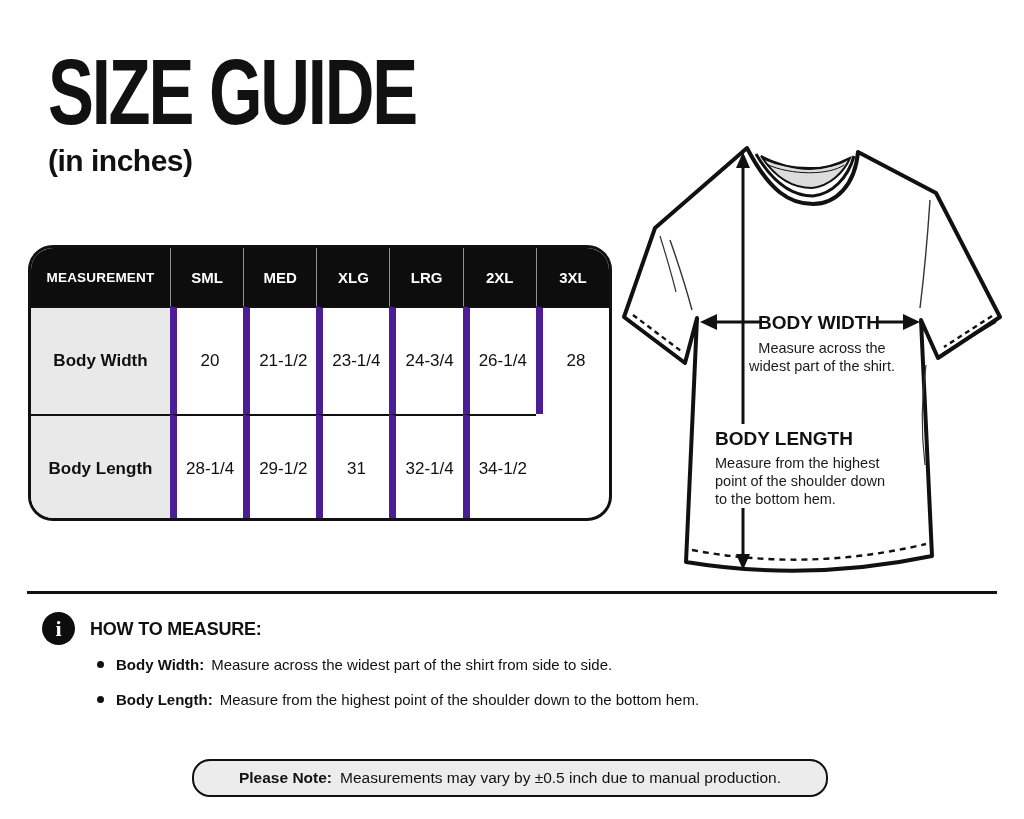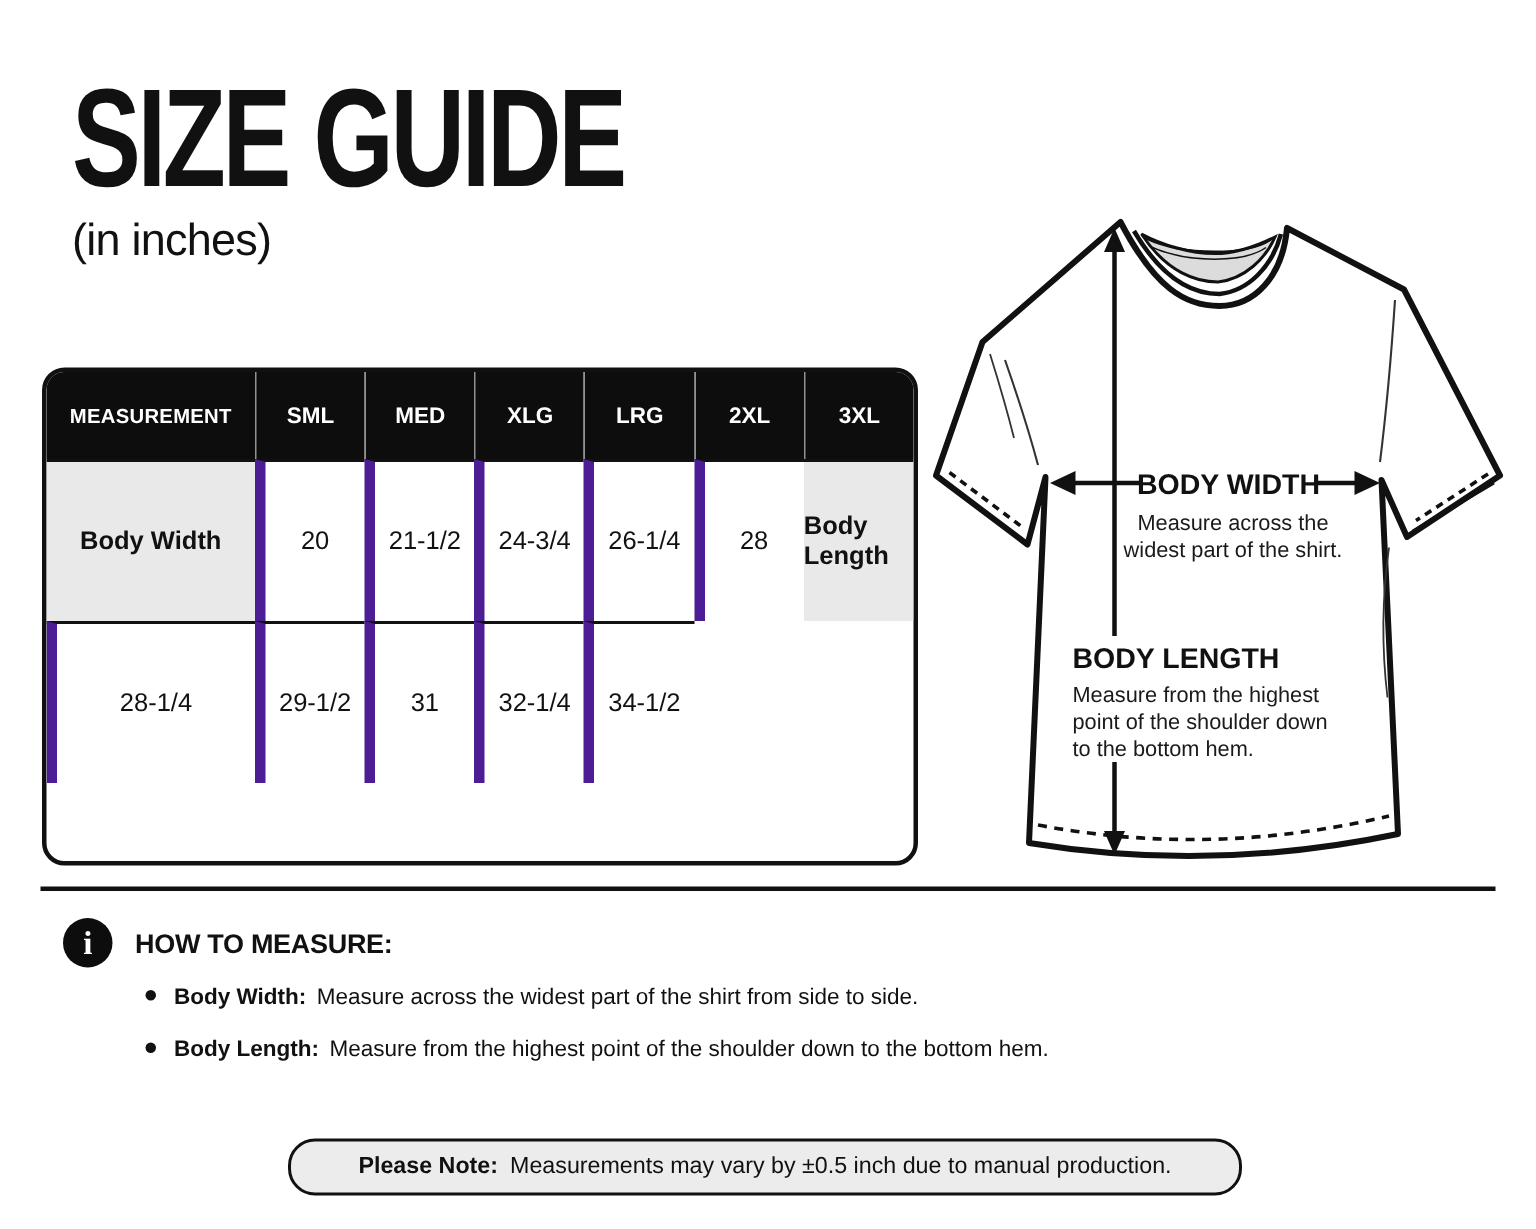--- a/index.html
+++ b/index.html
@@ -15,7 +15,7 @@
     font-size:93px; line-height:0.92; font-weight:900; letter-spacing:-3px;
     transform:scaleX(0.74); transform-origin:left top; white-space:nowrap;
   }
-  .title-sub { font-size:30px; font-weight:400; letter-spacing:-0.5px; margin-top:8px; }
+  .title-sub { font-size:30px; font-weight:700; letter-spacing:-0.5px; margin-top:8px; }
 
   
   .size-table {

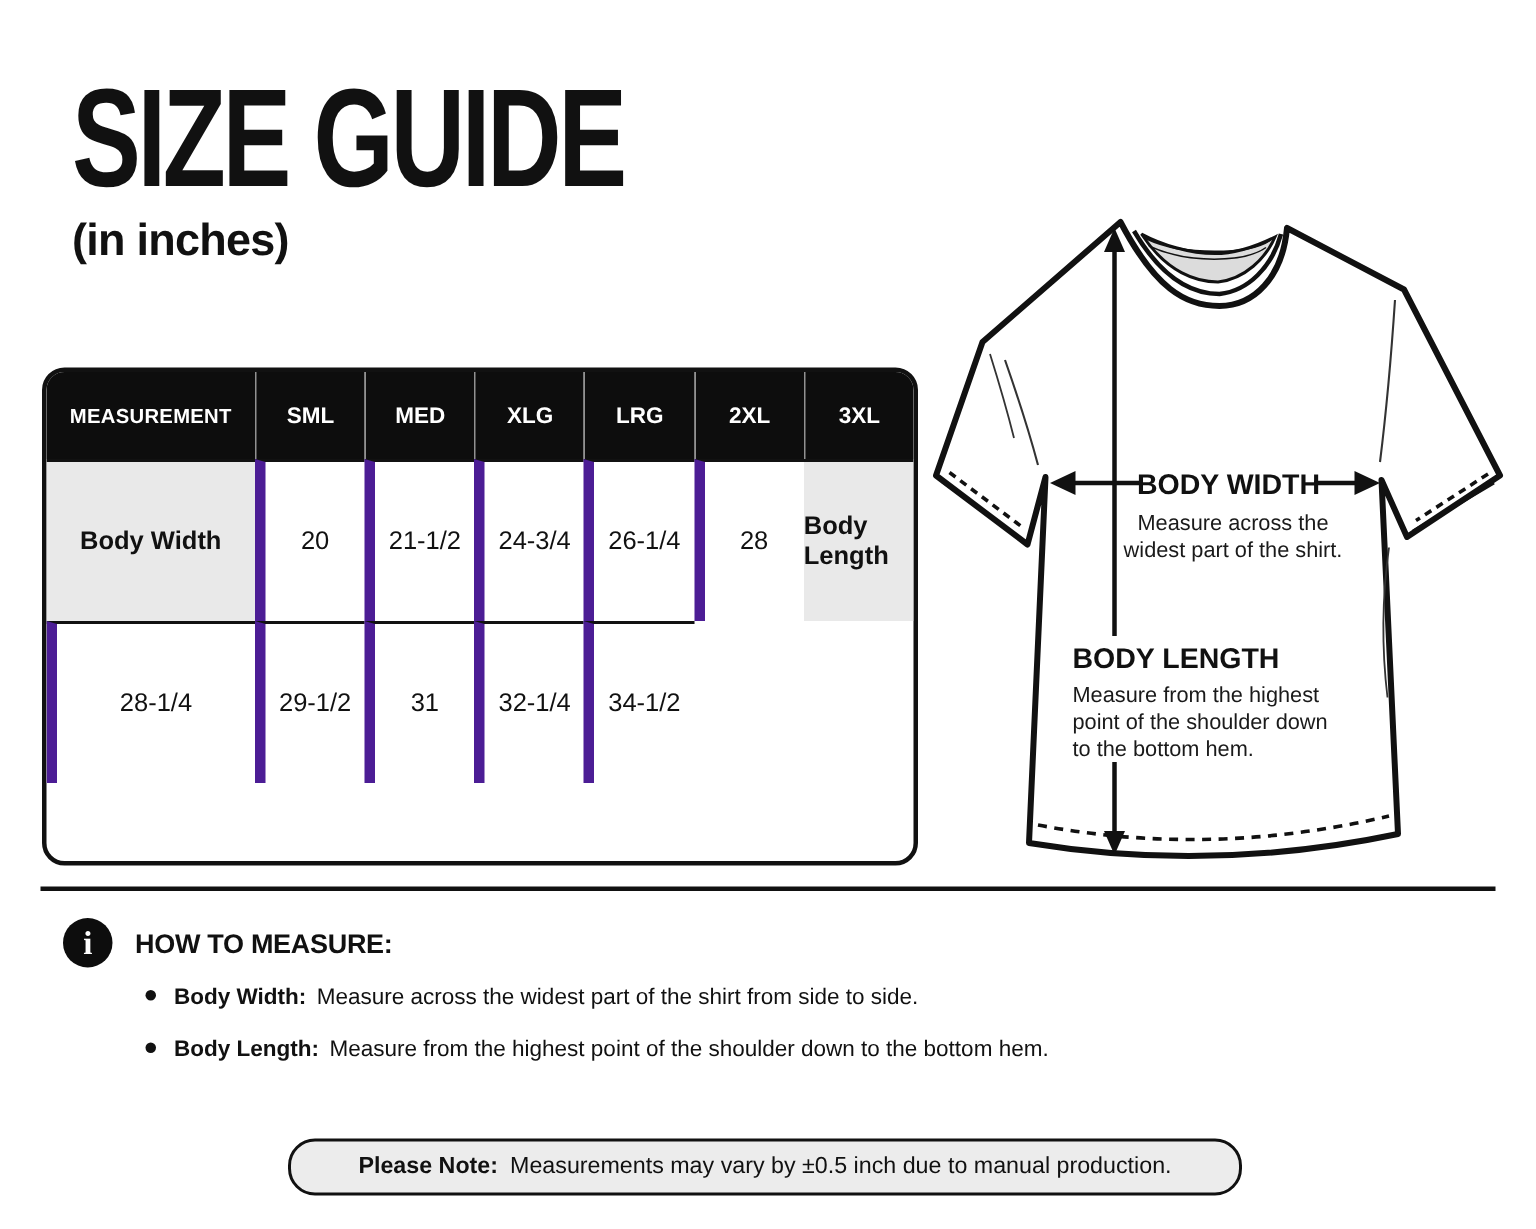--- a/index.html
+++ b/index.html
@@ -19,8 +19,8 @@
 
   
   .size-table {
-    position:absolute; left:28px; top:245px; width:584px; height:332px;
-    border:3px solid #111; border-radius:15px; overflow:hidden; background:#fff;
+    position:absolute; left:28px; top:245px; width:584px; height:276px;
+    border:3px solid #111; border-radius:25px; overflow:hidden; background:#fff;
     display:grid;
     grid-template-columns:139px repeat(6, 1fr);
     grid-template-rows:58px 108px 108px;

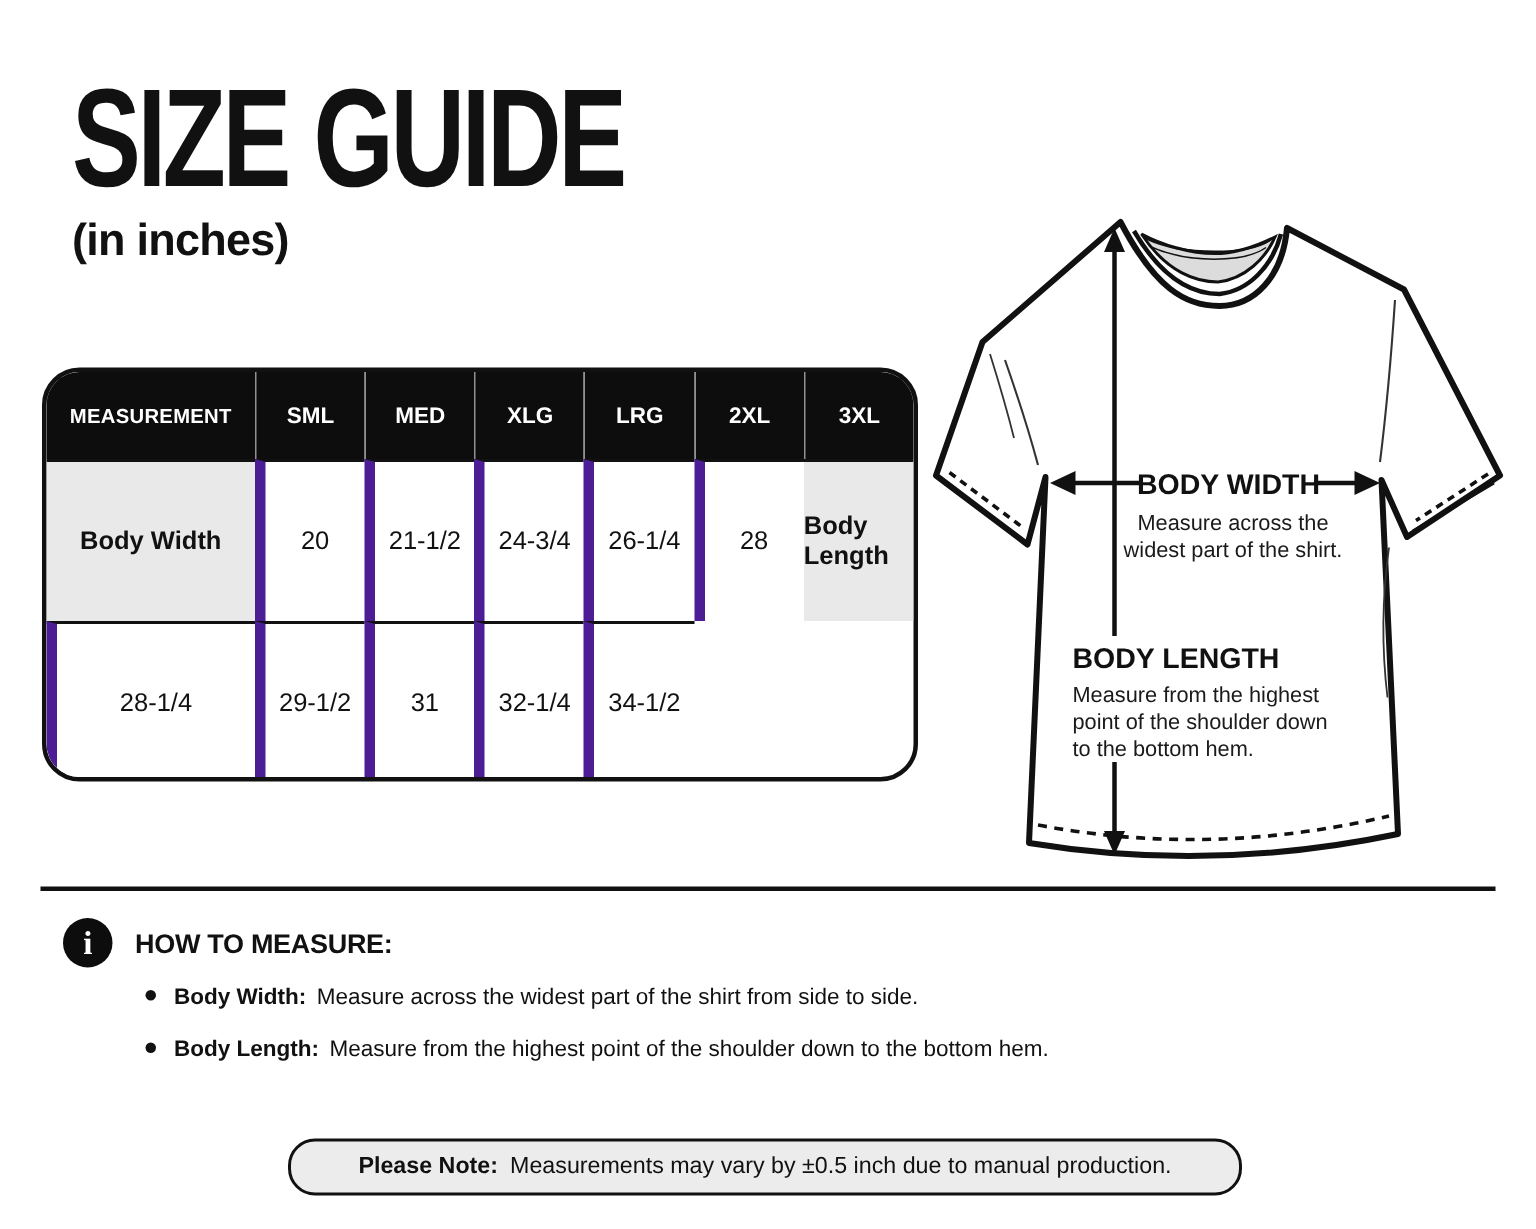--- a/index.html
+++ b/index.html
@@ -93,6 +93,7 @@
     <div class="cell rowlabel">Body Width</div>
     <div class="cell">20</div>
     <div class="cell">21-1/2</div>
+    <div class="cell">23-1/4</div>
     <div class="cell">24-3/4</div>
     <div class="cell">26-1/4</div>
     <div class="cell">28</div>

